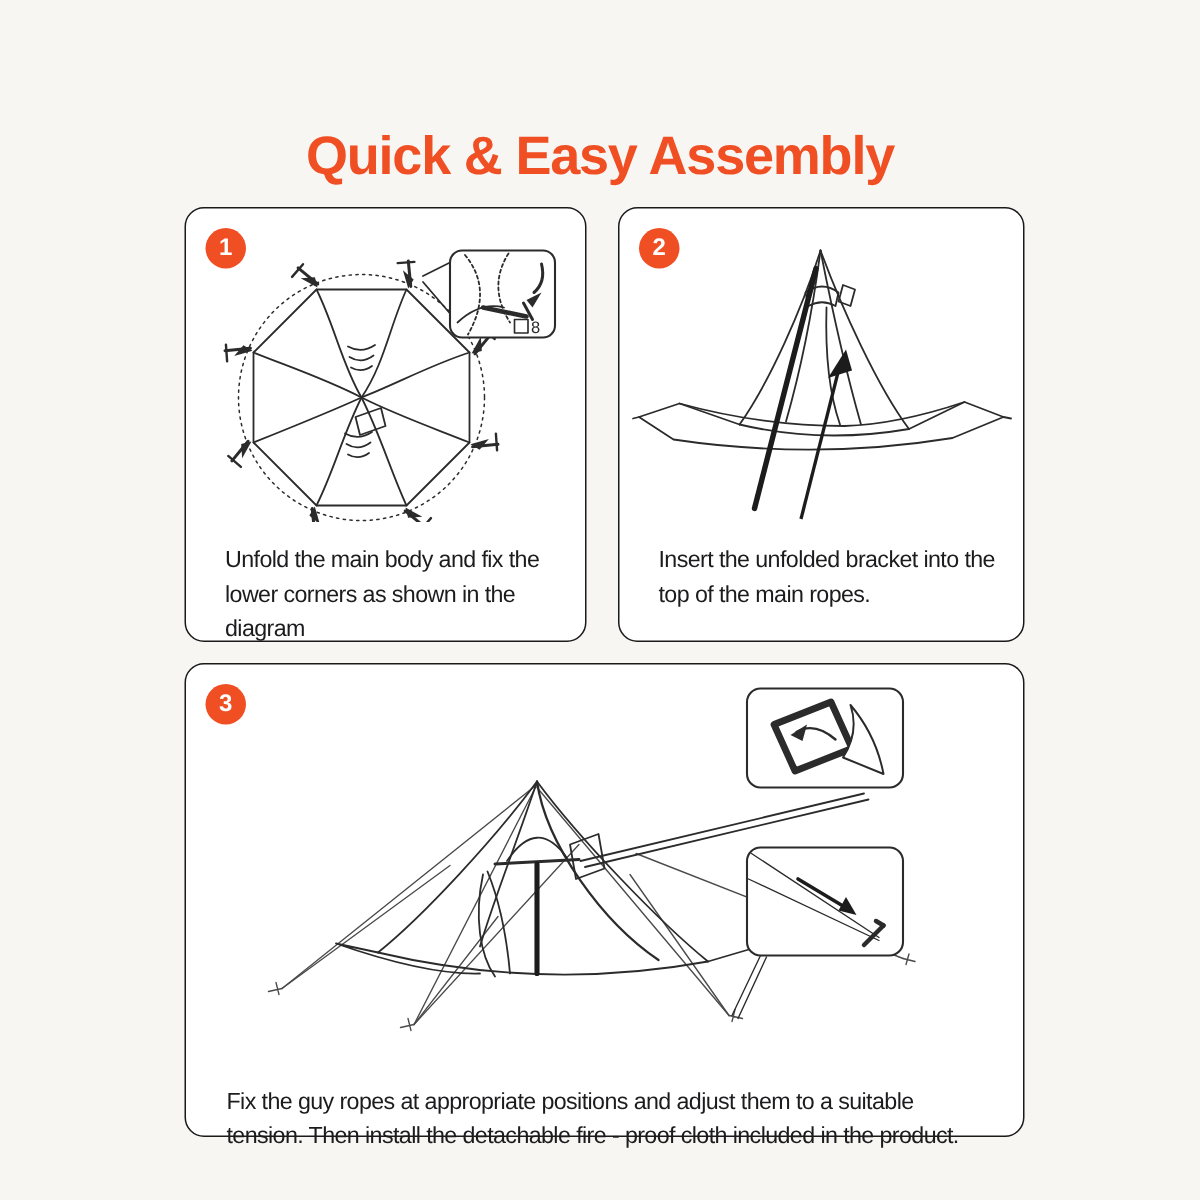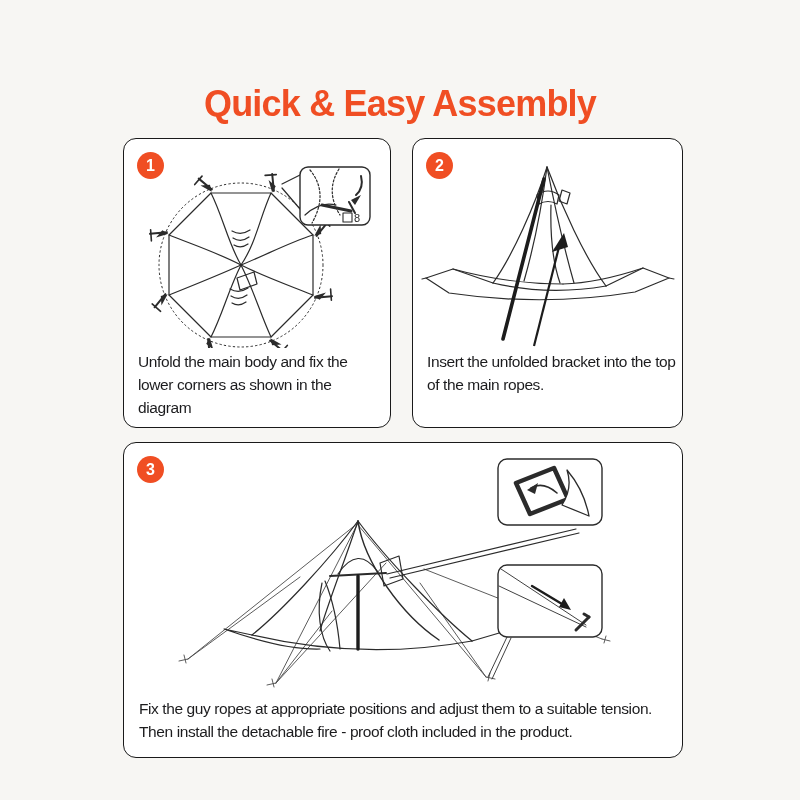--- a/index.html
+++ b/index.html
@@ -14,7 +14,7 @@
   .badge{position:absolute;left:13px;top:13px;width:27px;height:27px;border-radius:50%;
          background:#f04e23;color:#ffffff;font-size:16px;font-weight:700;
          line-height:27px;text-align:center;z-index:2;}
-  .caption{position:absolute;color:#1c1c1e;font-size:15.5px;line-height:23px;letter-spacing:-0.4px;margin:0;}
+  .caption{position:absolute;color:#1c1c1e;font-size:15.5px;line-height:23px;letter-spacing:-0.4px;margin:12px;}
   .cap-1{left:14px;right:6px;top:211px;}
   .cap-2{left:14px;right:6px;top:211px;}
   .cap-3{left:15px;right:7px;top:254px;}

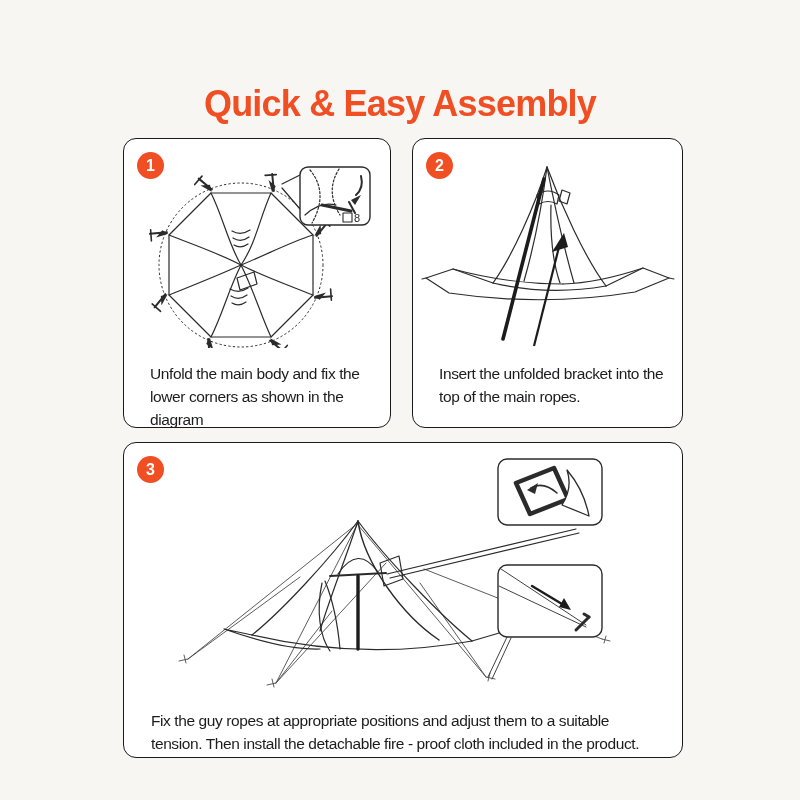--- a/index.html
+++ b/index.html
@@ -17,7 +17,7 @@
   .caption{position:absolute;color:#1c1c1e;font-size:15.5px;line-height:23px;letter-spacing:-0.4px;margin:12px;}
   .cap-1{left:14px;right:6px;top:211px;}
   .cap-2{left:14px;right:6px;top:211px;}
-  .cap-3{left:15px;right:7px;top:254px;}
+  .cap-3{left:15px;right:7px;top:268px;}
   .illus{position:absolute;left:0;top:4px;}
   svg{display:block;}
   .ln{stroke:#2b2b2b;fill:none;stroke-width:1.2px;stroke-linecap:round;stroke-linejoin:round;}

